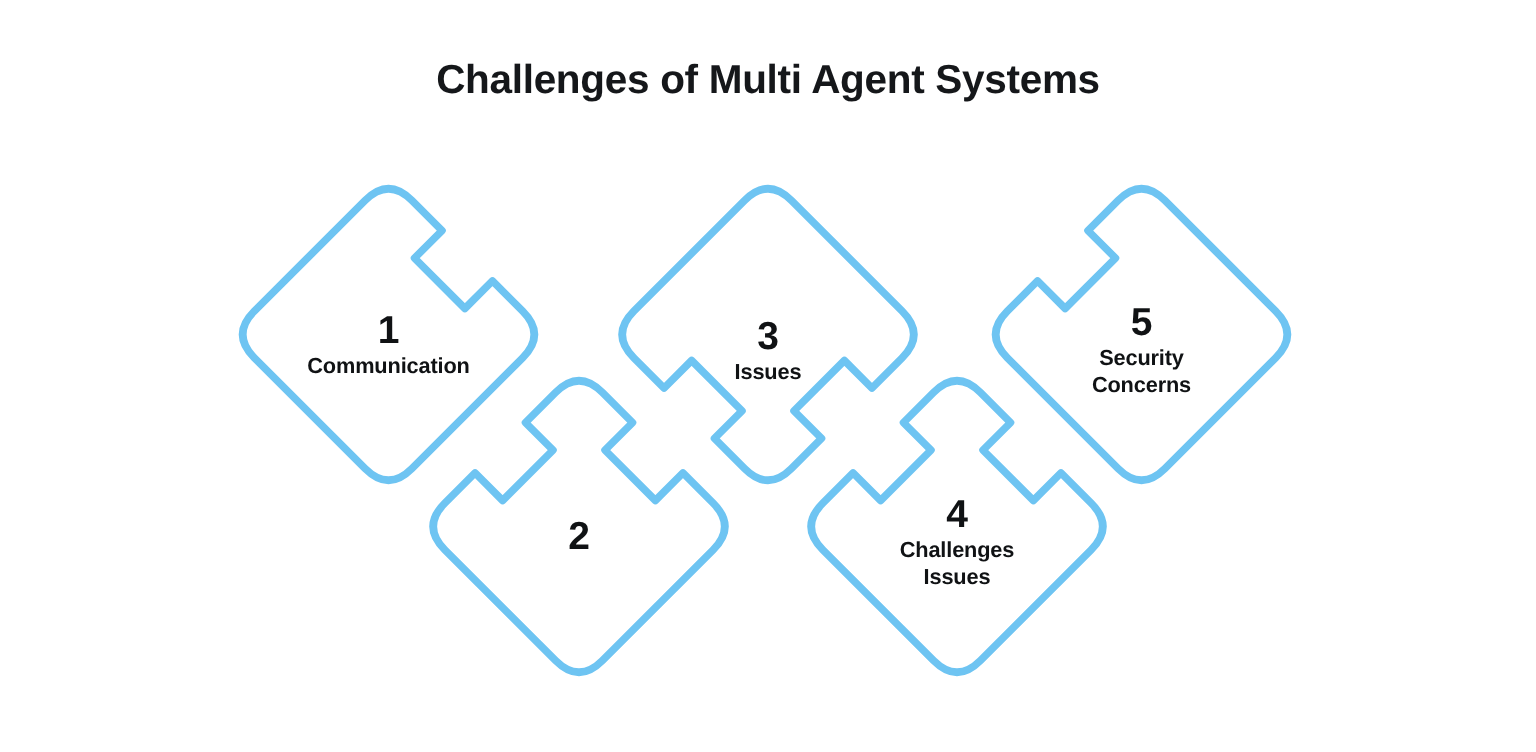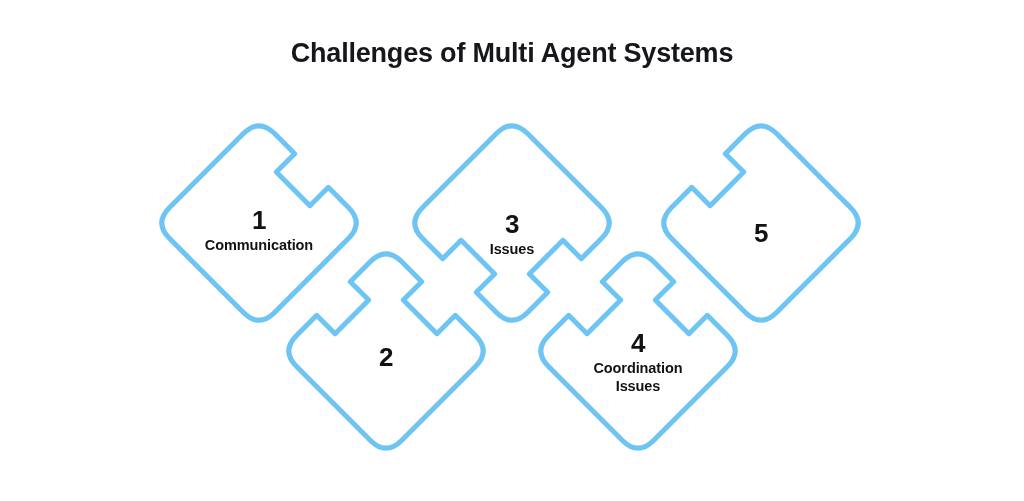--- a/index.html
+++ b/index.html
@@ -115,6 +115,10 @@
       </div>
       <div class="node-label-group" style="left: 761px; top: 233px;">
         <div class="node-number">5</div>
+        <div class="node-caption">
+          <div>Security</div>
+          <div>Concerns</div>
+        </div>
       </div>
     </div>
 

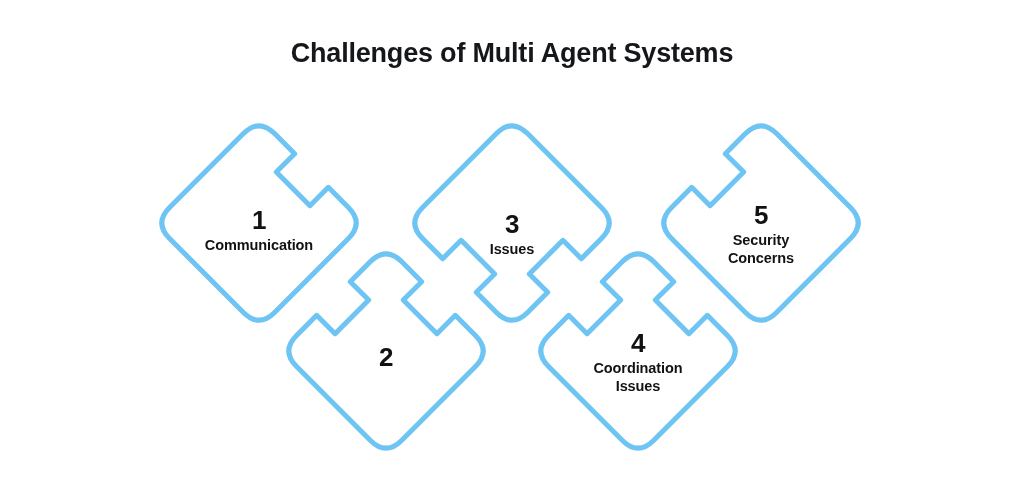--- a/index.html
+++ b/index.html
@@ -109,7 +109,7 @@
       <div class="node-label-group" style="left: 638px; top: 361px;">
         <div class="node-number">4</div>
         <div class="node-caption">
-          <div>Coordination</div>
+          <div>Challenges</div>
           <div>Issues</div>
         </div>
       </div>

